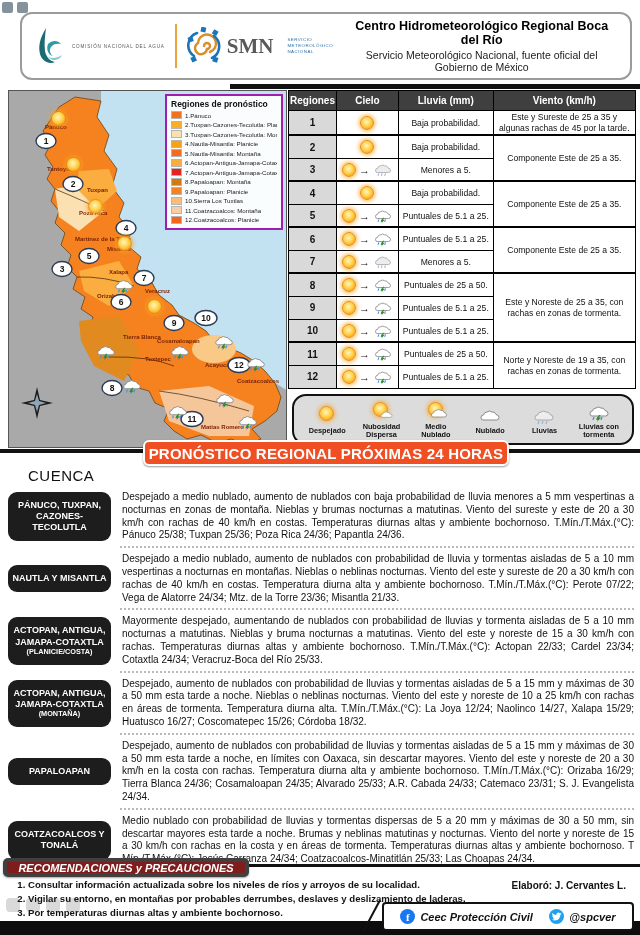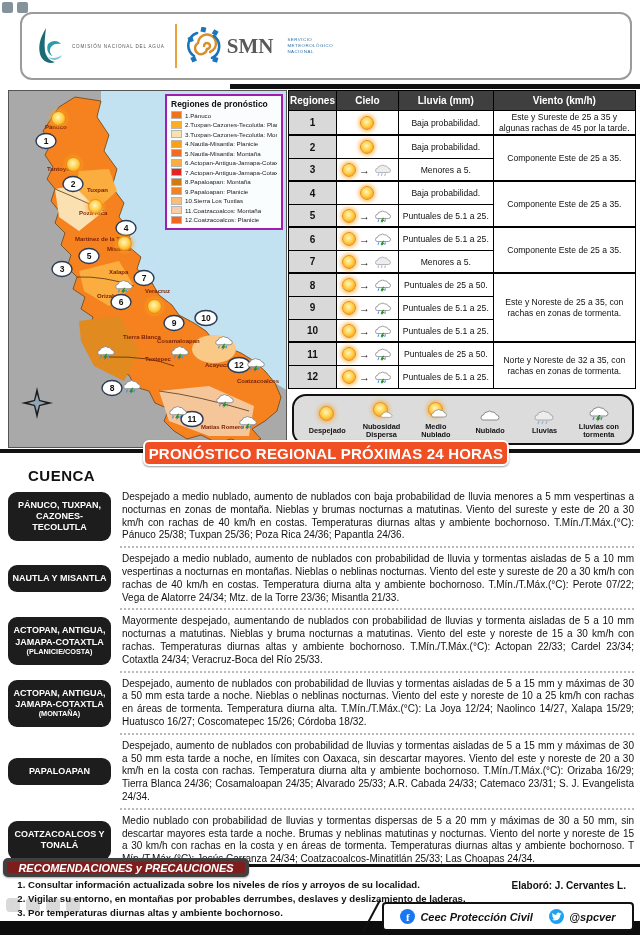--- a/index.html
+++ b/index.html
@@ -146,6 +146,10 @@
       <span class="name">SMN</span>
       <span class="sub">SERVICIO METEOROLÓGICO NACIONAL</span>
     </div>
+  </div>
+  <div class="hdr-title">
+    <div class="t1">Centro Hidrometeorológico Regional Boca del Río</div>
+    <div class="t2">Servicio Meteorológico Nacional, fuente oficial del Gobierno de México</div>
   </div>
 </div>
 

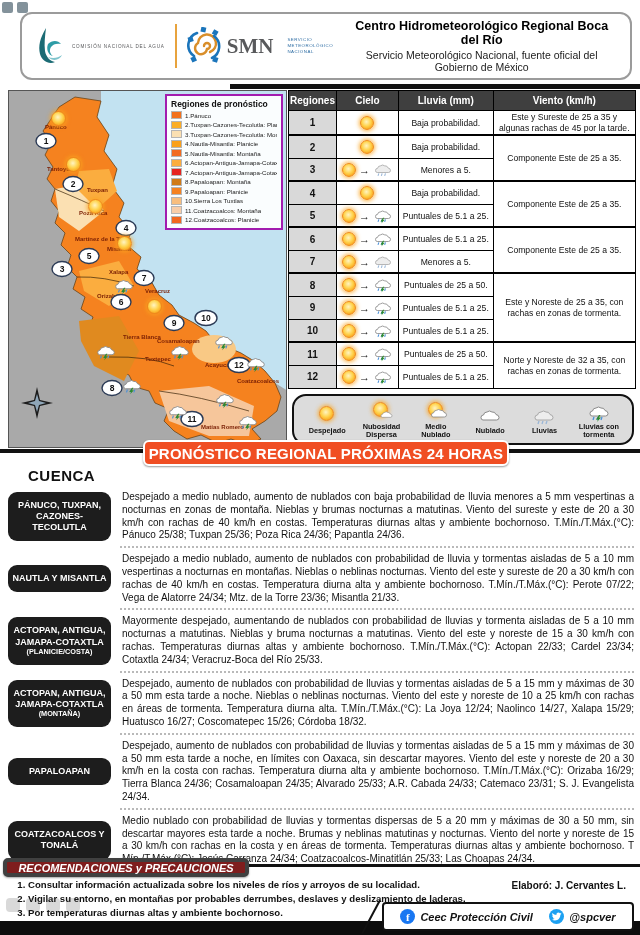--- a/index.html
+++ b/index.html
@@ -575,7 +575,7 @@
           </span>
         </td>
       <td class="llu">Puntuales de 25 a 50.</td>
-      <td class="vto" rowspan="2">Norte y Noreste de 32 a 35, con rachas en zonas de tormenta.</td>
+      <td class="vto" rowspan="2">Norte y Noreste de 19 a 35, con rachas en zonas de tormenta.</td>
     </tr>
     <tr>
       <td class="rg">12</td>

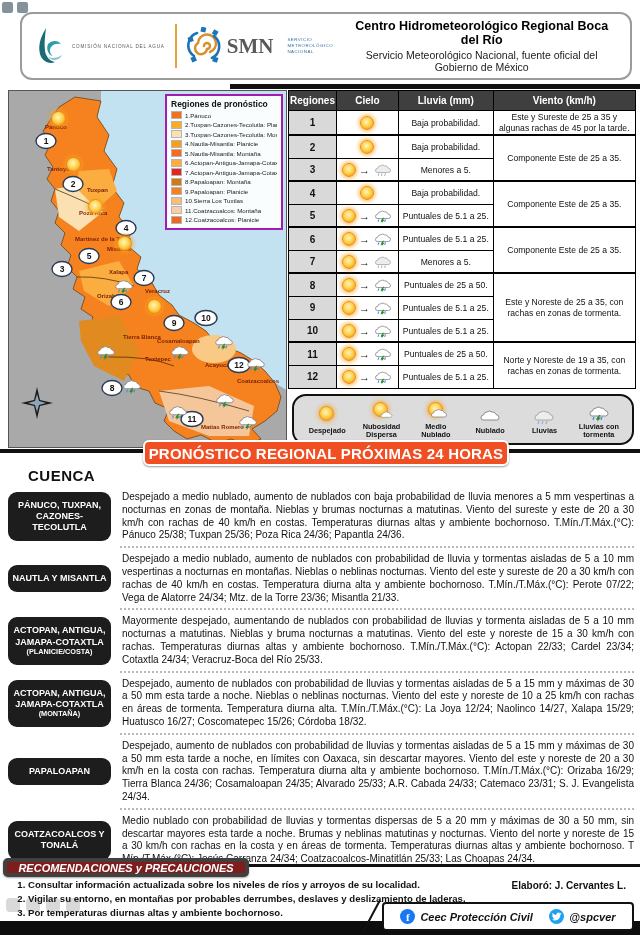--- a/index.html
+++ b/index.html
@@ -81,7 +81,7 @@
   .black-strip2{position:absolute;left:0;top:449px;width:640px;height:4px;background:#111}
   .main-banner{position:absolute;left:143px;top:440px;width:366px;height:26px;background:#f04e23;border-radius:6px;border:2px solid #ffffff;box-shadow:0 1px 2px rgba(0,0,0,.4);display:flex;align-items:center;justify-content:center;z-index:4}
   .main-banner span{color:#fff;font-weight:bold;font-size:15px;letter-spacing:.2px}
-  .cuenca-h{position:absolute;left:28px;top:467px;font-weight:bold;font-size:15px;letter-spacing:.5px}
+  .cuenca-h{position:absolute;left:28px;top:467px;font-weight:normal;font-size:15px;letter-spacing:.5px}
   .sections{position:absolute;left:8px;top:486px;width:626px}
   .section{position:relative;display:flex;align-items:center;gap:11px;padding:5px 0 6px 0}
   .section:not(:last-child)::after{content:"";position:absolute;left:112px;right:0;bottom:0;border-bottom:2px dotted #b9b9b9}

